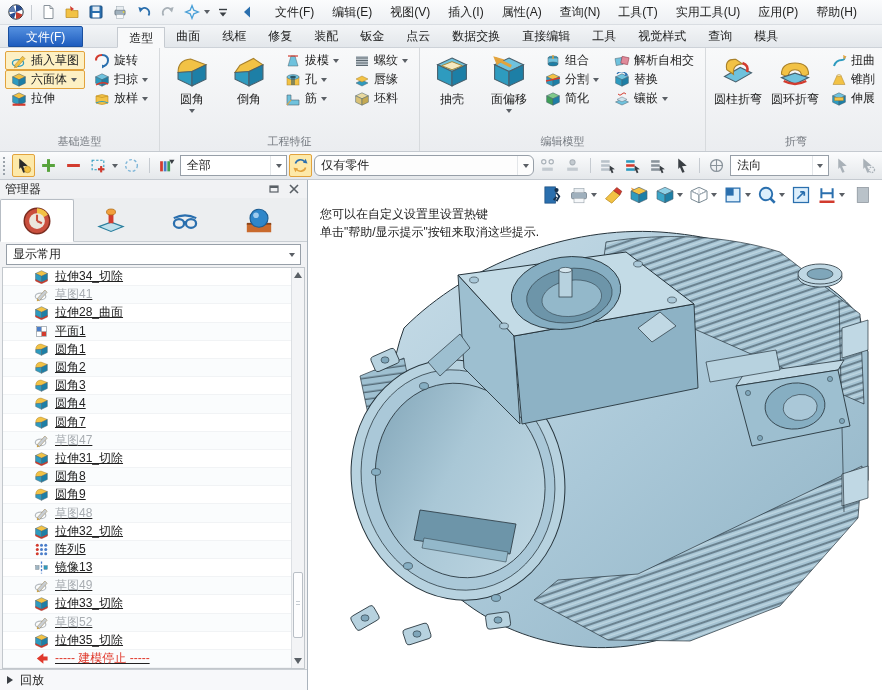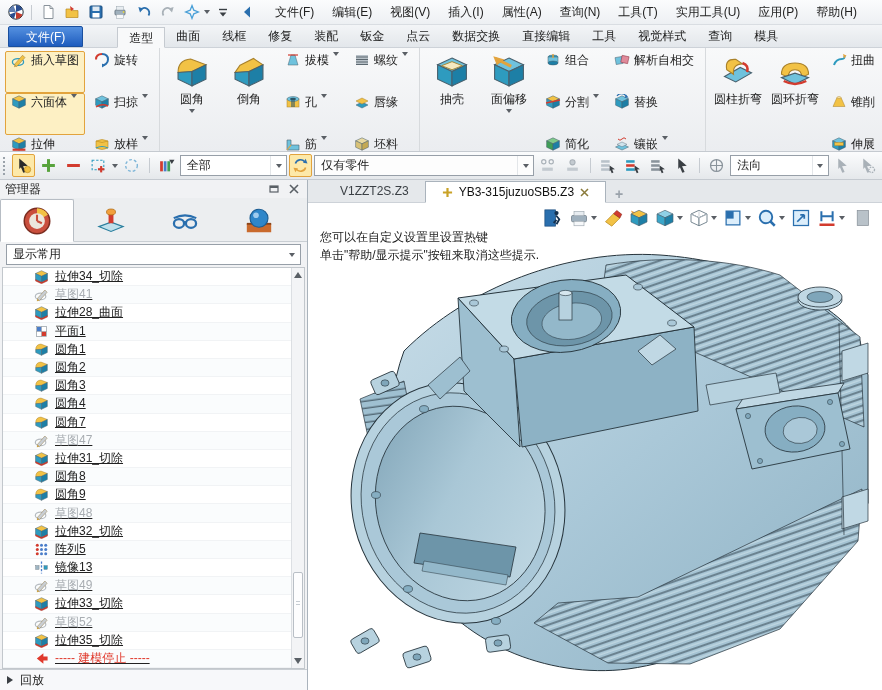--- a/index.html
+++ b/index.html
@@ -27,7 +27,7 @@
   .rgroup-content{display:flex;gap:3px;flex:1;}
   .rgroup-label{text-align:center;color:#757a80;font-size:11px;height:17px;line-height:15px;}
   .rcol{display:flex;flex-direction:column;}
-  .rsmall{display:flex;align-items:flex-start;gap:4px;height:42px;padding:0 5px;border:1px solid transparent;border-radius:2px;white-space:nowrap;}
+  .rsmall{display:flex;align-items:center;gap:4px;height:19px;padding:0 5px;border:1px solid transparent;border-radius:2px;white-space:nowrap;}
   .rsmall.hl{background:#fdf0c4;border-color:#e2a33d;}
   .rlarge{width:54px;display:flex;flex-direction:column;align-items:center;padding-top:3px;gap:1px;}
   .arrow-down{width:0;height:0;border-left:3px solid transparent;border-right:3px solid transparent;border-top:4px solid #5a5f65;display:inline-block;flex:0 0 auto;}

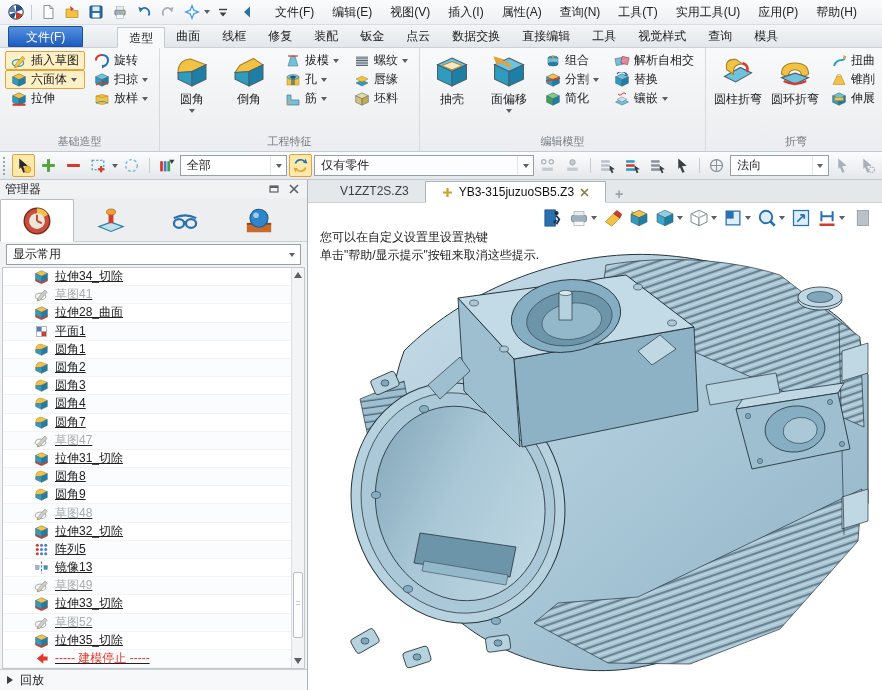--- a/index.html
+++ b/index.html
@@ -562,7 +562,7 @@
           <polygon points="3.2,14.4 1.4,10 5.6,10.6" fill="#e2a33d"></polygon>
         </svg>
       </span>
-      <div class="combo" style="width: 238px; background: rgb(253, 253, 253);">
+      <div class="combo" style="width: 238px; background: rgb(253, 253, 253); border-radius: 6px;">
         <span class="cval">仅有零件</span>
         <span class="arrow-box">
           <span class="arrow-down"></span>

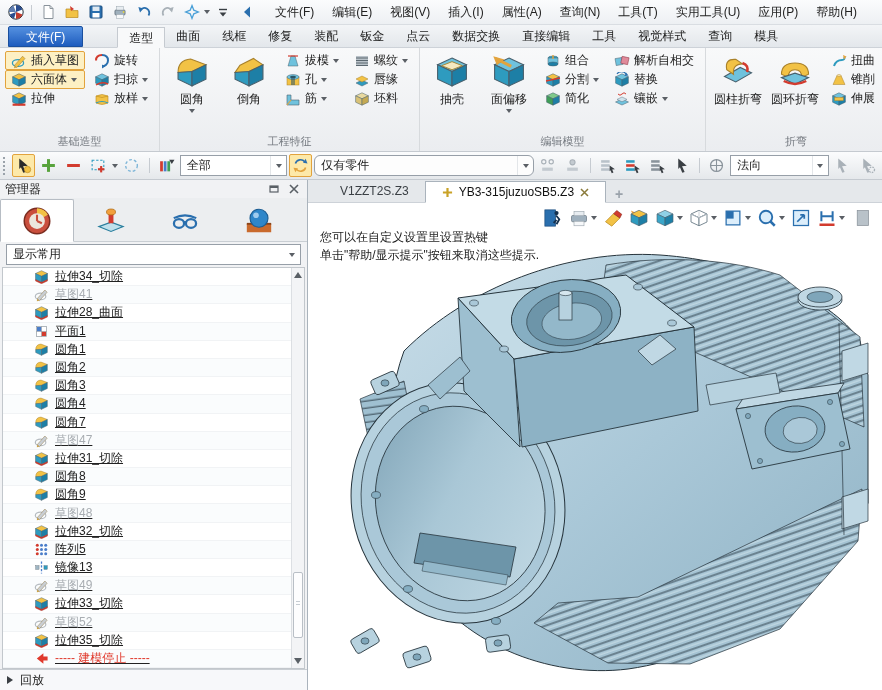--- a/index.html
+++ b/index.html
@@ -952,25 +952,6 @@
     </div>
 
     <div class="workspace">
-      <div class="doctabs" id="doctabs">
-          <div class="dtab">
-            <span>V1ZZT2S.Z3</span>
-          </div>
-          <div class="dtab active">
-            <span style="display: flex;">
-              <svg width="11" height="11" viewBox="0 0 12 12">
-                <path d="M6,1 v10 M1,6 h10" stroke="#c9a227" stroke-width="2.4"></path>
-              </svg>
-            </span>
-            <span>YB3-315juzuoSB5.Z3</span>
-            <span style="display: flex;">
-              <svg width="9" height="9" viewBox="0 0 9 9">
-                <path d="M1,1 8,8 M8,1 1,8" stroke="#8a7a3a" stroke-width="1.5"></path>
-              </svg>
-            </span>
-          </div>
-          <div class="newtab">+</div>
-        </div>
       <div class="viewport">
         <div class="viewtools" id="viewtools">
             <span class="vicon">

